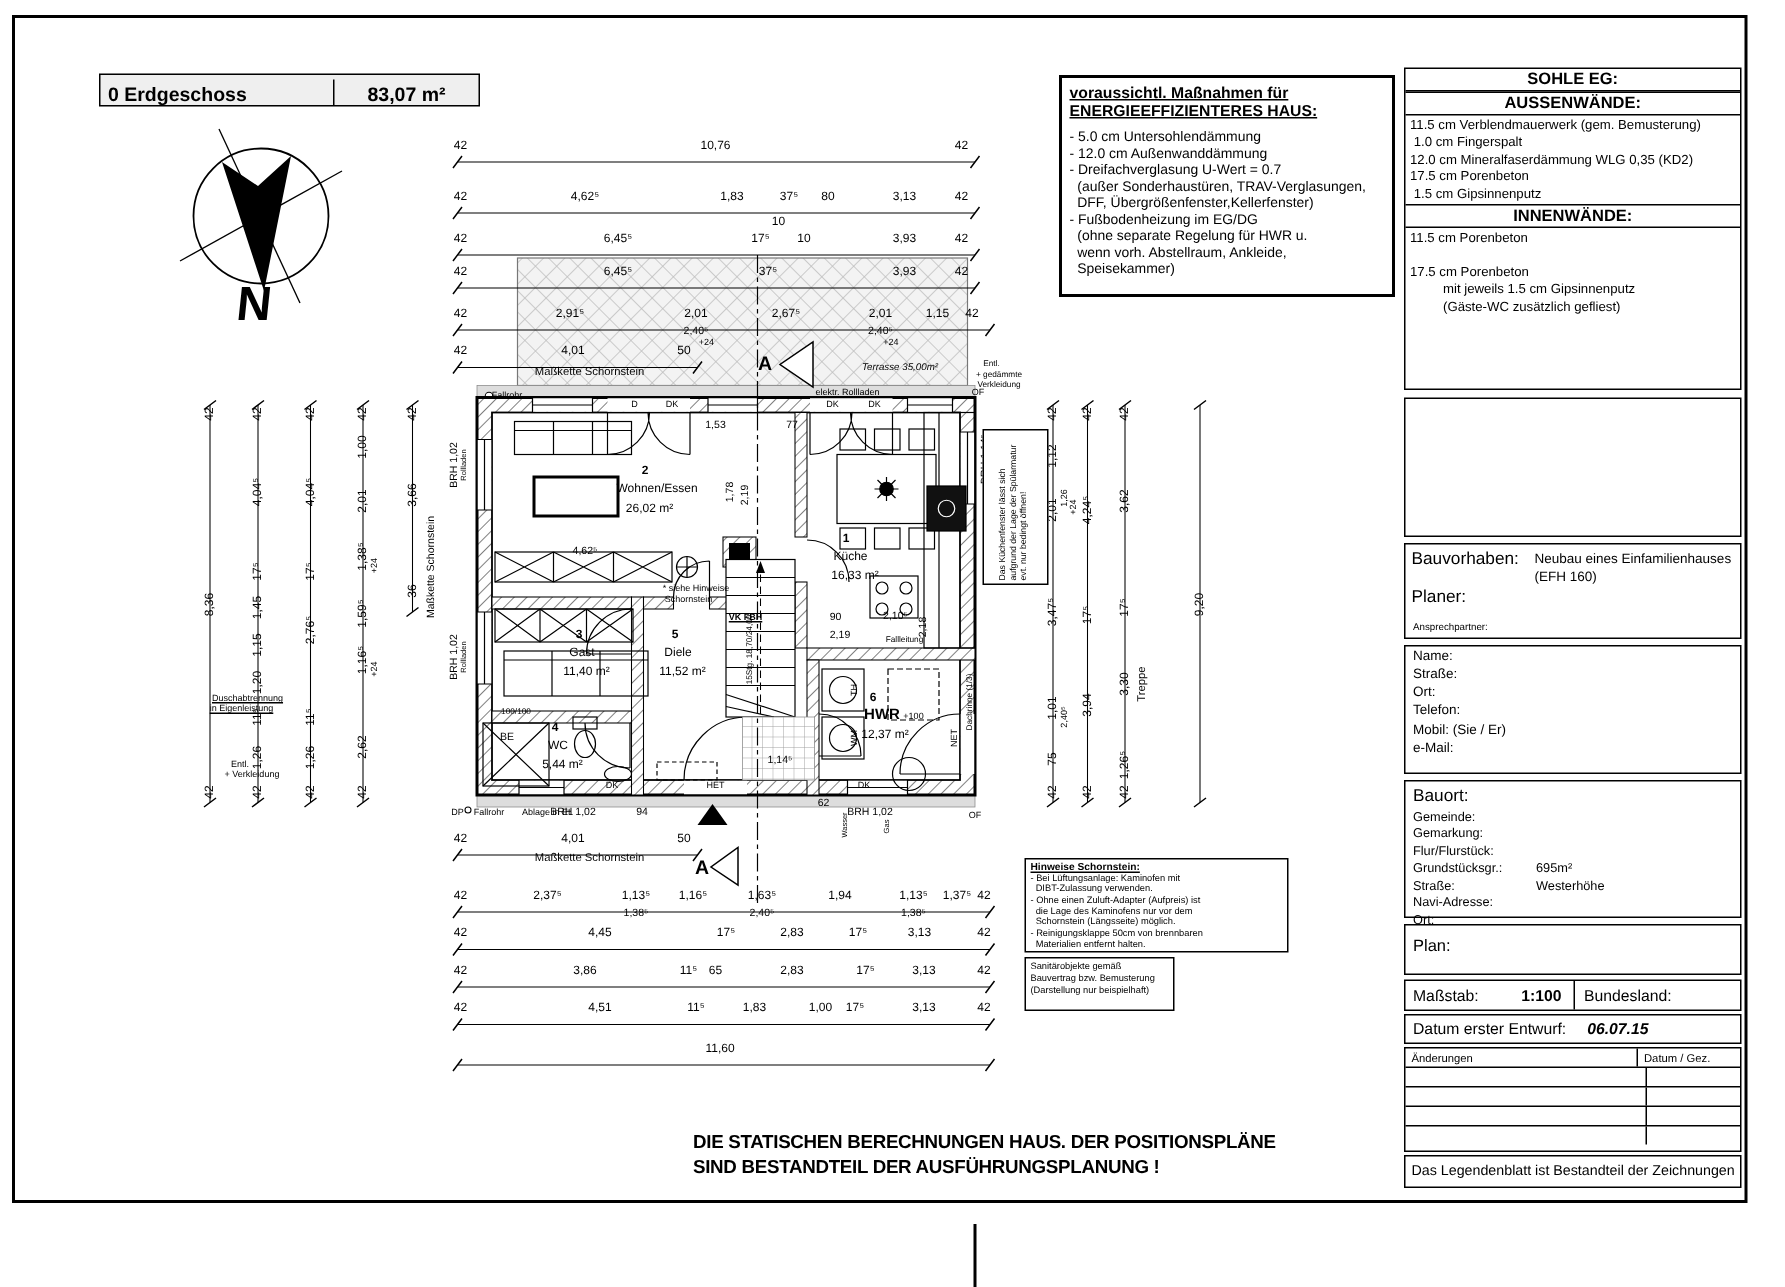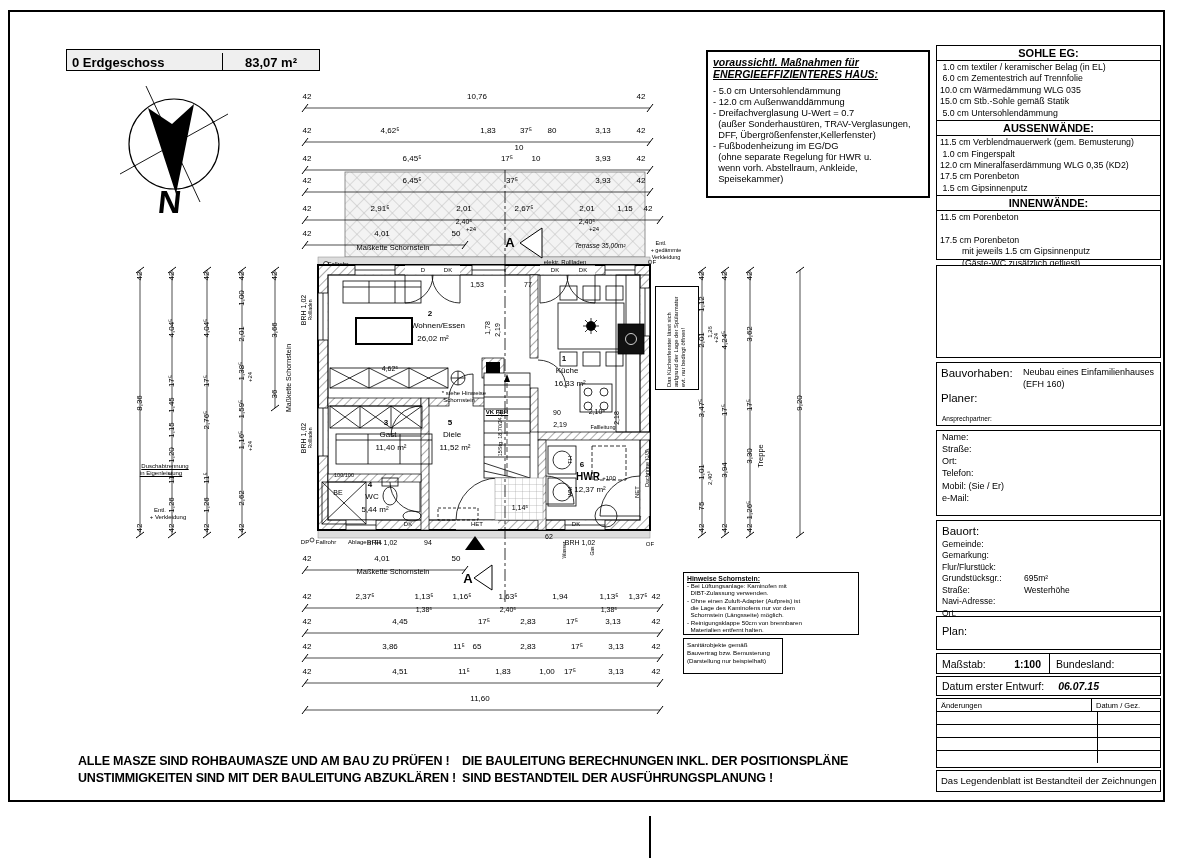--- a/index.html
+++ b/index.html
@@ -13,7 +13,7 @@
   .title-box .cell2{flex:1;font-weight:bold;font-size:13px;text-align:center;padding-top:2px;}
   
   .energy{left:706px;top:50px;width:224px;height:148px;border:2px solid #000;box-sizing:border-box;padding:4px 5px;background:#fff;}
-  .energy .et{font-size:10.5px;font-weight:bold;text-decoration:underline;line-height:1.15;font-style:italic;}
+  .energy .et{font-size:10.5px;font-weight:bold;text-decoration:underline;line-height:1.15;}
   .energy .elist{margin-top:6px;font-size:9.3px;line-height:1.18;white-space:pre;}
   
   .pbox{position:absolute;left:936px;width:225px;border:1.8px solid #000;box-sizing:border-box;background:#fff;}

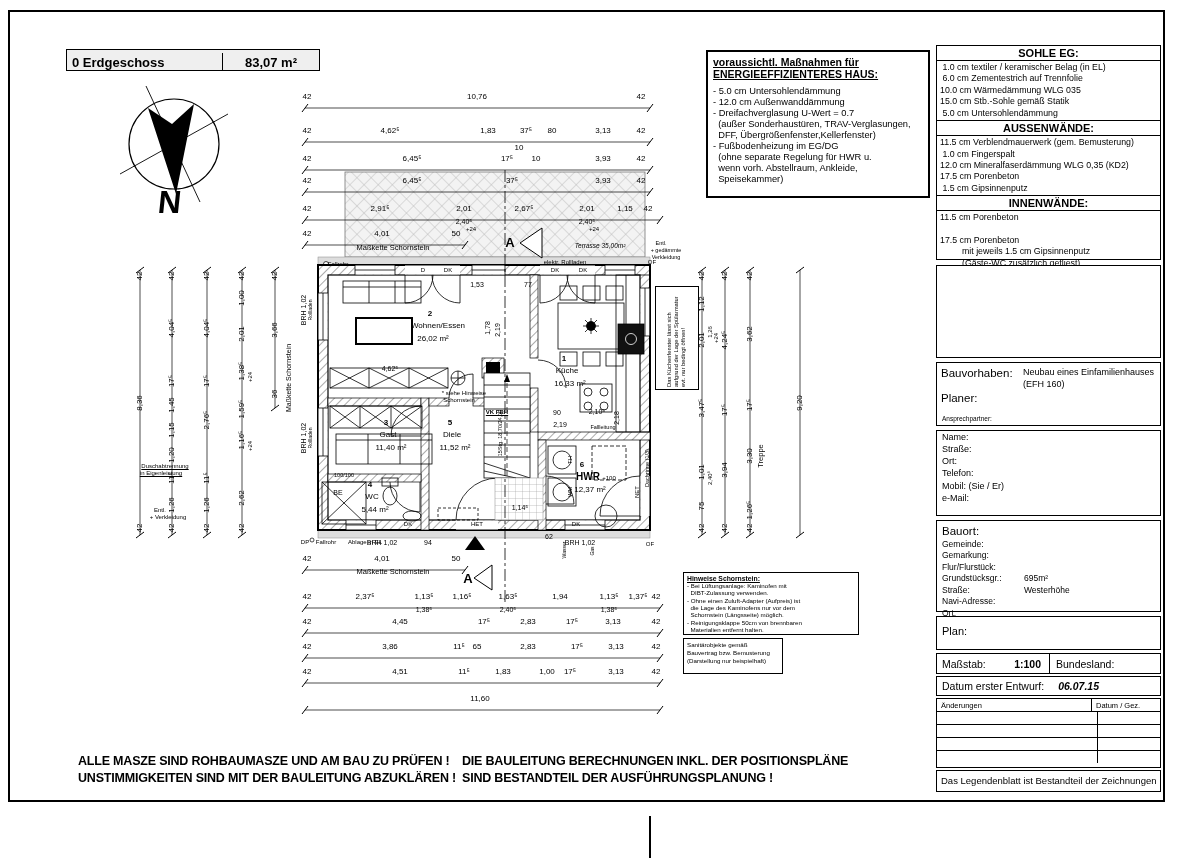--- a/index.html
+++ b/index.html
@@ -266,7 +266,6 @@
 
   <div class="pbox" style="top:45px;height:215px;">
     <div class="leg-head">SOHLE EG:</div>
-    <div class="leg-list"><div> 1.0 cm textiler / keramischer Belag (in EL)</div><div> 6.0 cm Zementestrich auf Trennfolie</div><div>10.0 cm Wärmedämmung WLG 035</div><div>15.0 cm Stb.-Sohle gemäß Statik</div><div> 5.0 cm Untersohlendämmung</div></div>
     <div class="leg-head mid">AUSSENWÄNDE:</div>
     <div class="leg-list"><div>11.5 cm Verblendmauerwerk (gem. Bemusterung)</div><div> 1.0 cm Fingerspalt</div><div>12.0 cm Mineralfaserdämmung WLG 0,35 (KD2)</div><div>17.5 cm Porenbeton</div><div> 1.5 cm Gipsinnenputz</div></div>
     <div class="leg-head mid">INNENWÄNDE:</div>

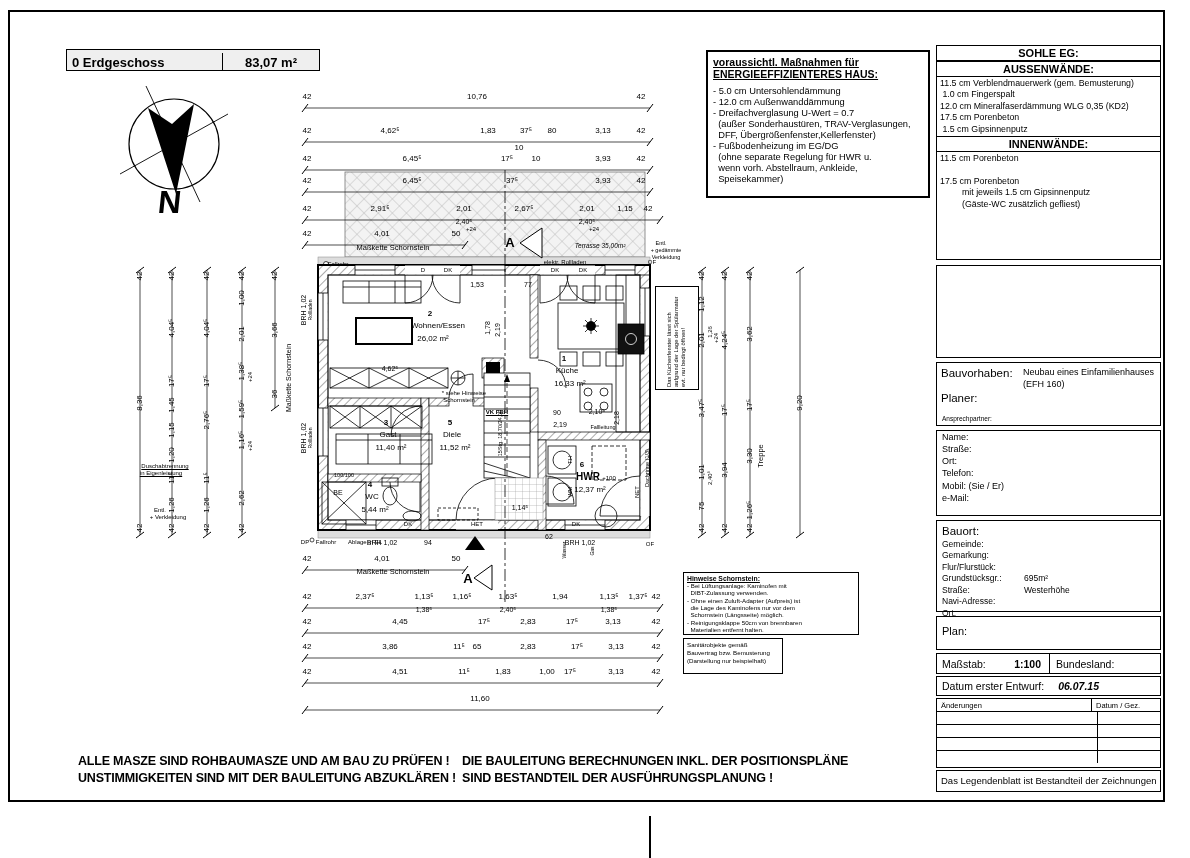--- a/index.html
+++ b/index.html
@@ -389,10 +389,6 @@
     <div class="foot-note">Das Legendenblatt ist Bestandteil der Zeichnungen</div>
   </div>
 
-  <div class="abs warn" style="left:78px;top:753px;">
-    <div>ALLE MASZE SIND ROHBAUMASZE UND AM BAU ZU PRÜFEN !</div>
-    <div>UNSTIMMIGKEITEN SIND MIT DER BAULEITUNG ABZUKLÄREN !</div>
-  </div>
   <div class="abs warn" style="left:462px;top:753px;">
     <div>DIE BAULEITUNG BERECHNUNGEN INKL. DER POSITIONSPLÄNE</div>
     <div>SIND BESTANDTEIL DER AUSFÜHRUNGSPLANUNG !</div>

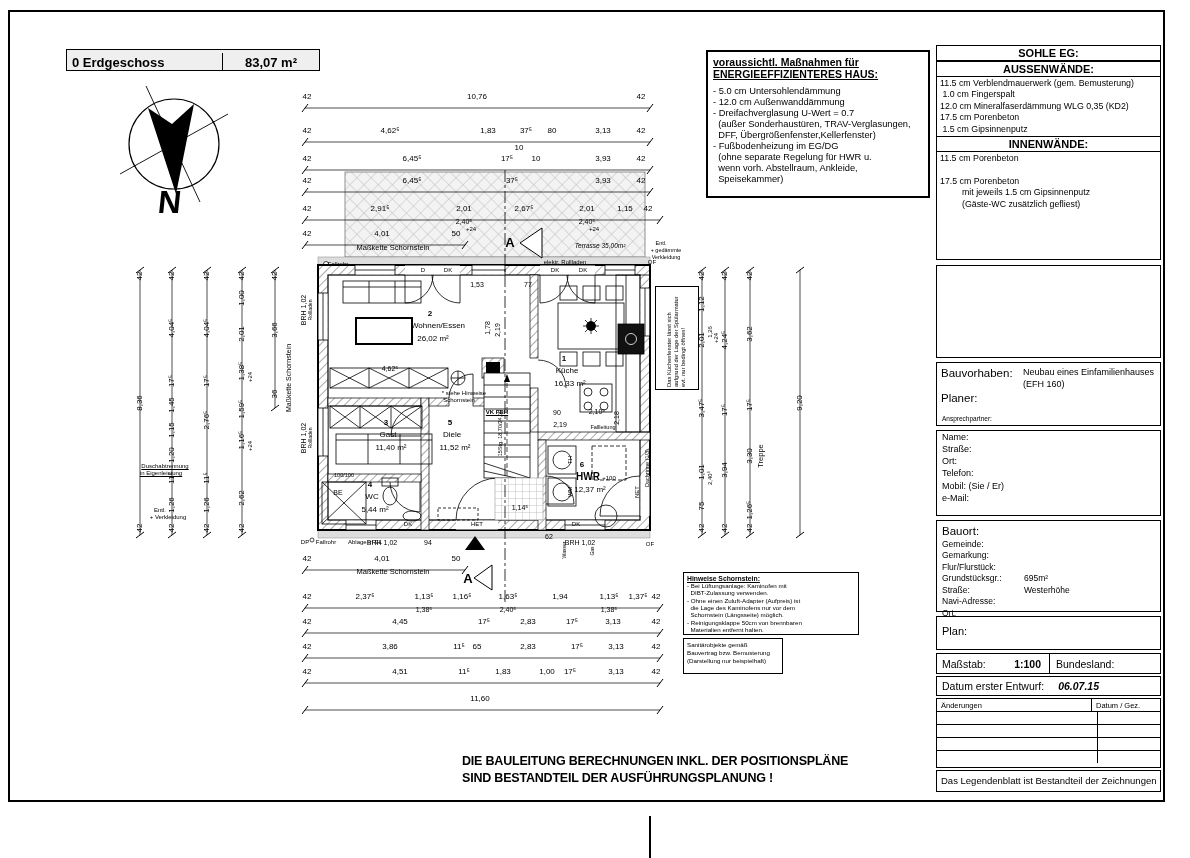--- a/index.html
+++ b/index.html
@@ -390,7 +390,7 @@
   </div>
 
   <div class="abs warn" style="left:462px;top:753px;">
-    <div>DIE BAULEITUNG BERECHNUNGEN INKL. DER POSITIONSPLÄNE</div>
+    <div>DIE STATISCHEN BERECHNUNGEN HAUS. DER POSITIONSPLÄNE</div>
     <div>SIND BESTANDTEIL DER AUSFÜHRUNGSPLANUNG !</div>
   </div>
 

